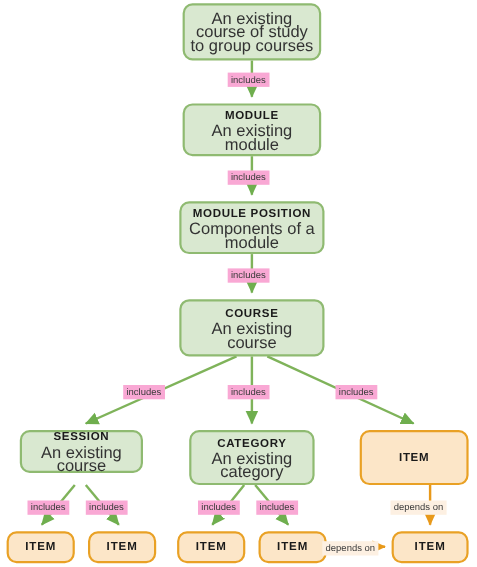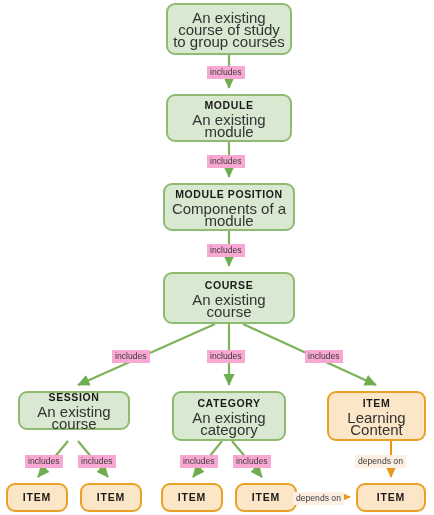--- a/index.html
+++ b/index.html
@@ -131,7 +131,6 @@
       </div>
       <div class="node orange" style="left: 327px; top: 391px; width: 99px; height: 50px;">
         <div class="node-title">ITEM</div>
-        <div class="node-desc">Learning Content</div>
       </div>
       <div class="node orange small" style="left: 6px; top: 483px; width: 62px; height: 29px;">
         <div class="node-title">ITEM</div>

